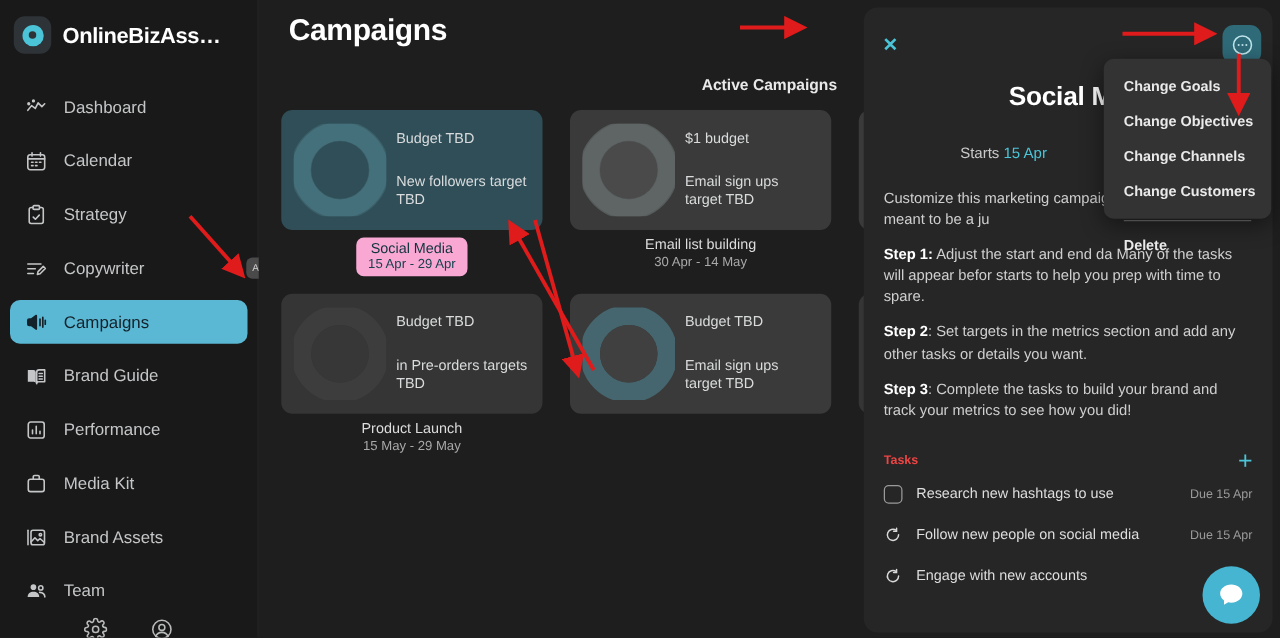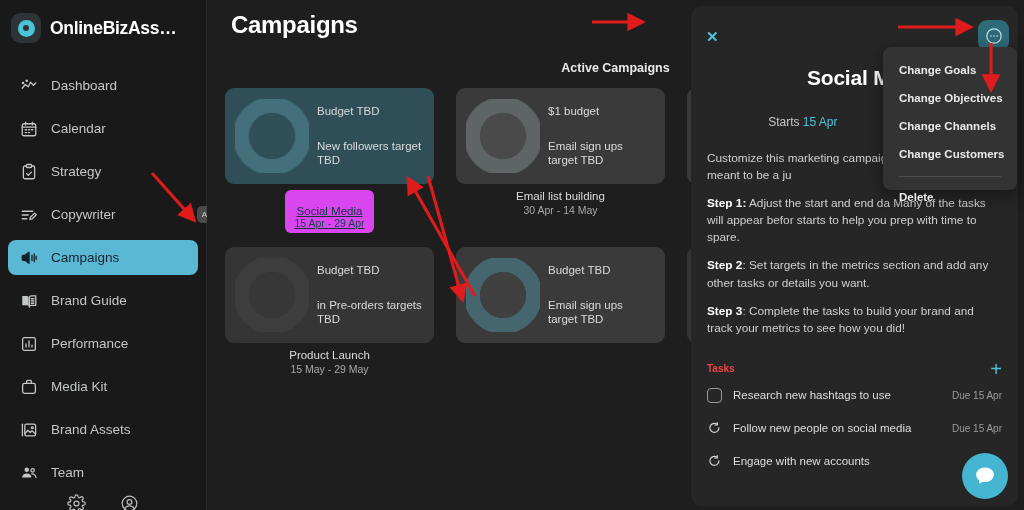--- a/index.html
+++ b/index.html
@@ -148,7 +148,7 @@
 
   
   .dropdown {
-    position:absolute; left:883px; top:47px; width:134px; height:143px;
+    position:absolute; left:883px; top:47px; width:134px; height:128px;
     background:#333333; border-radius:8px; z-index:40;
     box-shadow:0 5px 18px rgba(0,0,0,.45); padding:9px 0;
   }

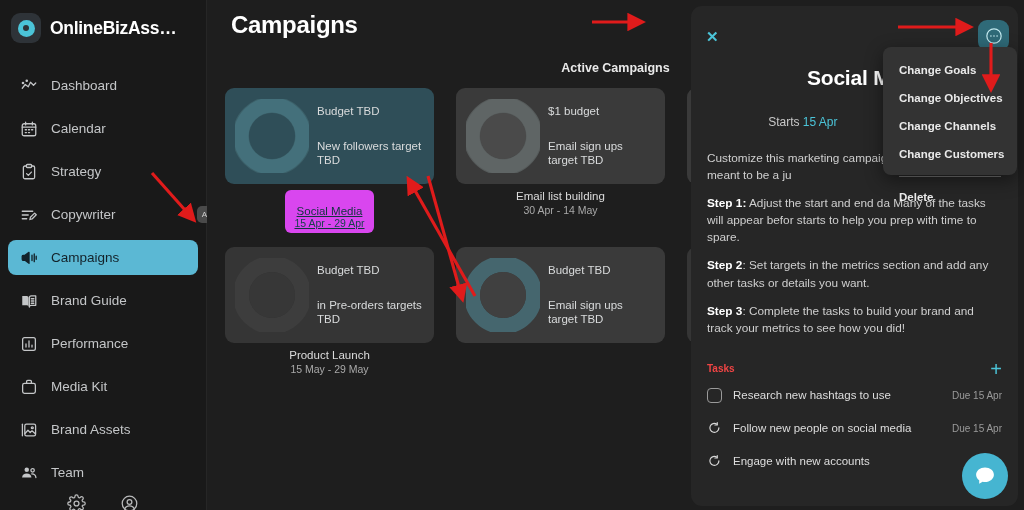--- a/index.html
+++ b/index.html
@@ -90,8 +90,8 @@
   .card-foot .cname { font-size:11.5px; color:#dcdcdc; }
   .card-foot .cdate { font-size:10.5px; color:#a9a9a9; margin-top:2px; }
   .badge-foot {
-    display:inline-block; background:#d946ef; color:#123540;
-    border-radius:6px; padding:15px 9px 4px; text-align:center;text-decoration:underline;
+    display:inline-block; background:#f9a8d4; color:#123540;
+    border-radius:6px; padding:3px 9px 4px; text-align:center;
   }
   .badge-foot .cname { color:#10333d; font-size:11.5px; }
   .badge-foot .cdate { color:#17414d; font-size:10.5px; margin-top:0; }

